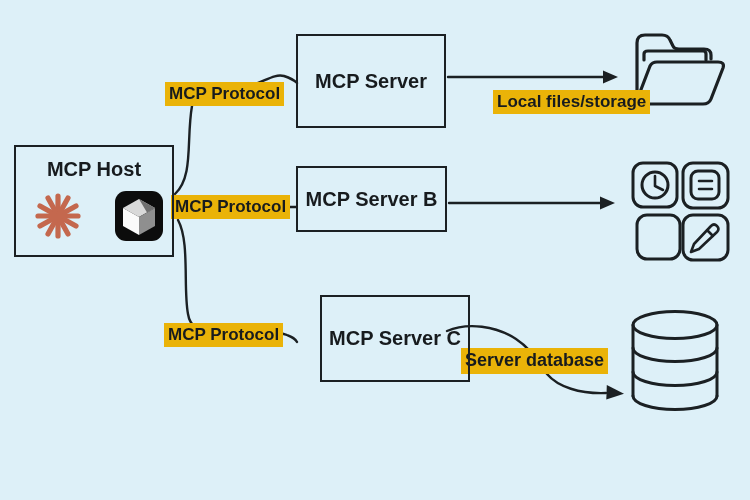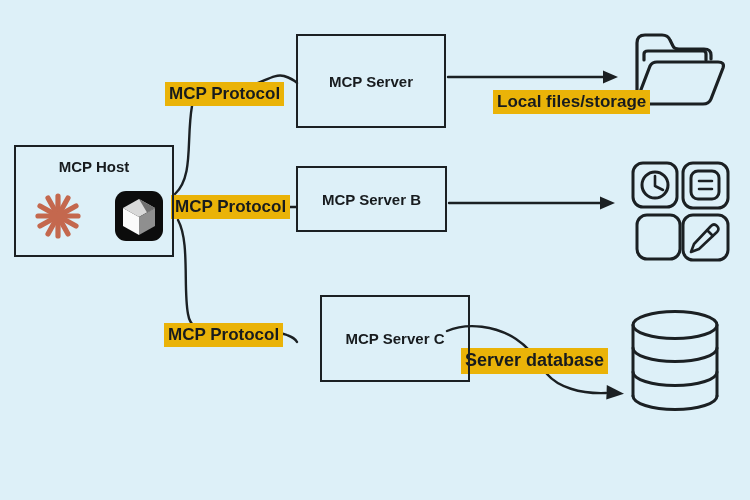--- a/index.html
+++ b/index.html
@@ -15,7 +15,7 @@
     background:transparent;z-index:3;
   }
   .box-title{
-    font-size:15px;font-weight:600;color:#171b1e;white-space:nowrap;
+    font-size:20px;font-weight:600;color:#171b1e;white-space:nowrap;
   }
   .server-box{display:flex;align-items:center;justify-content:center;}
   .host-title{position:absolute;top:11px;left:0;right:0;text-align:center;}

